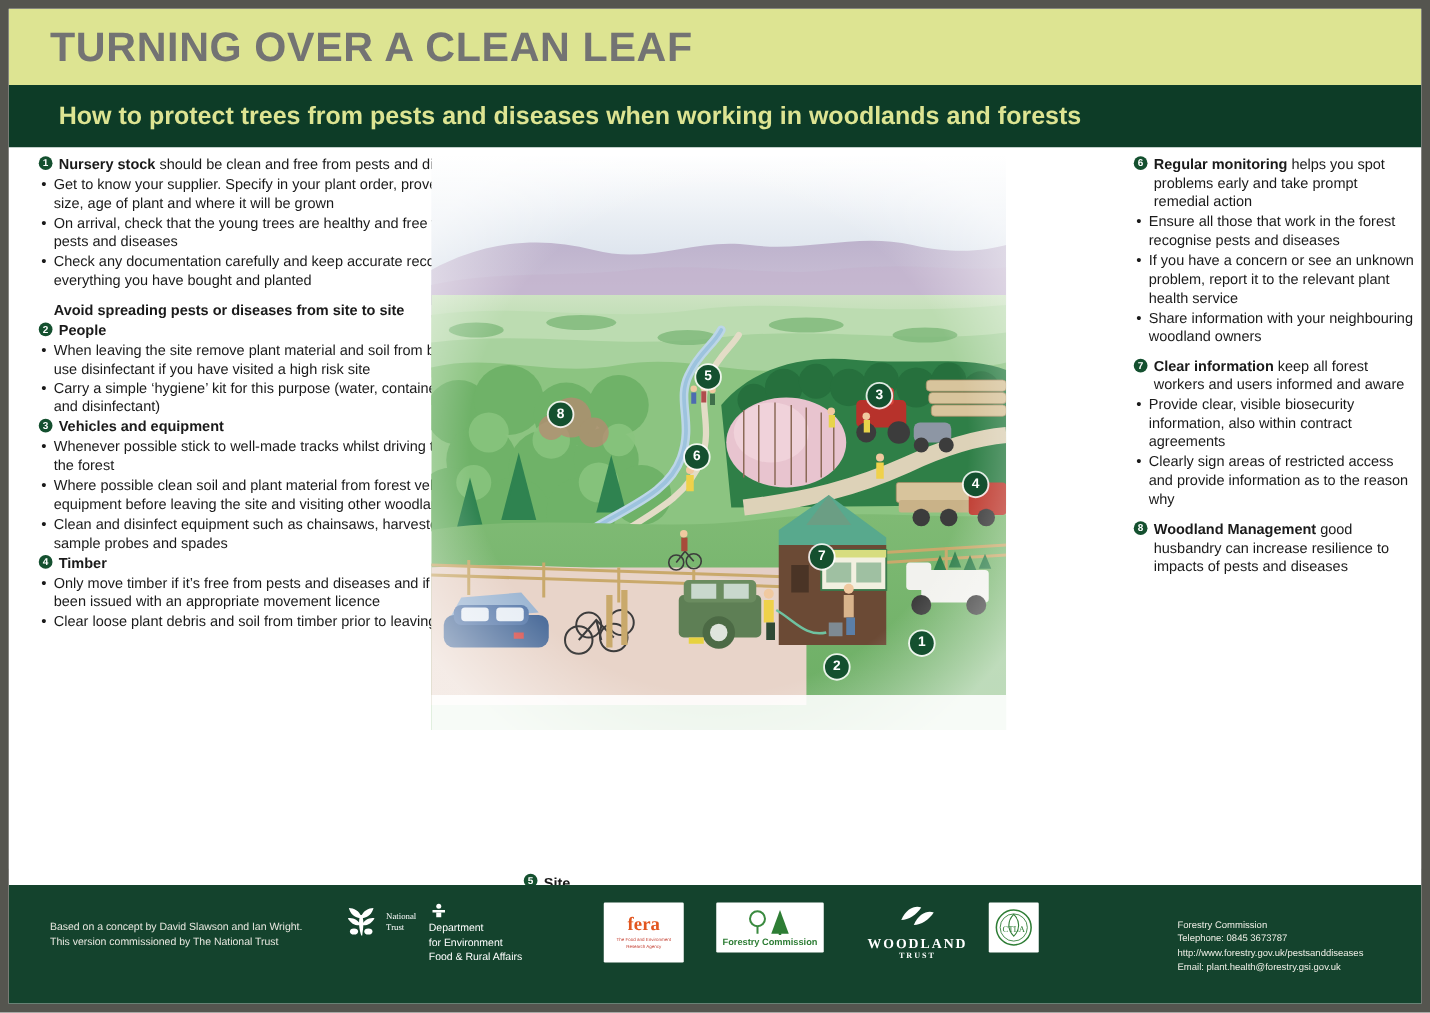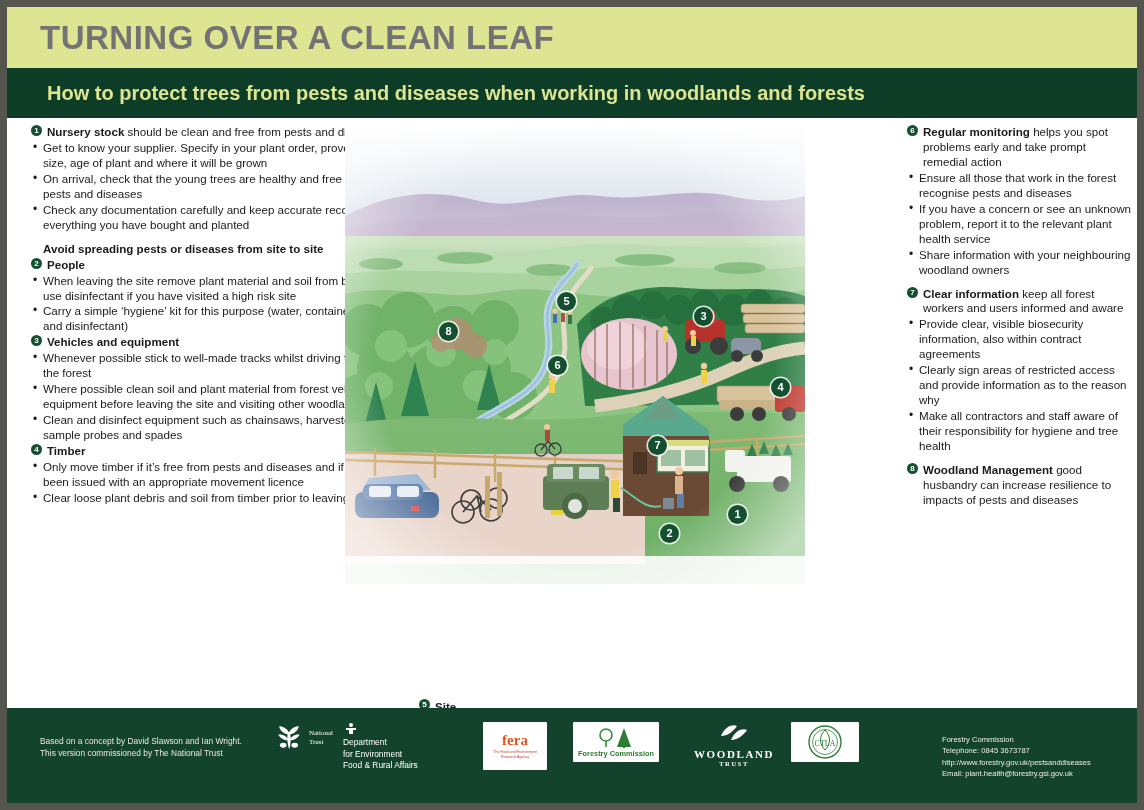--- a/index.html
+++ b/index.html
@@ -469,7 +469,6 @@
         </div>
         <div class="bl">Provide clear, visible biosecurity information, also within contract agreements</div>
         <div class="bl">Clearly sign areas of restricted access and provide information as to the reason why</div>
-        <div class="bl">Make all contractors and staff aware of their responsibility for hygiene and tree health</div>
       </div>
 
       <div class="gap"></div>

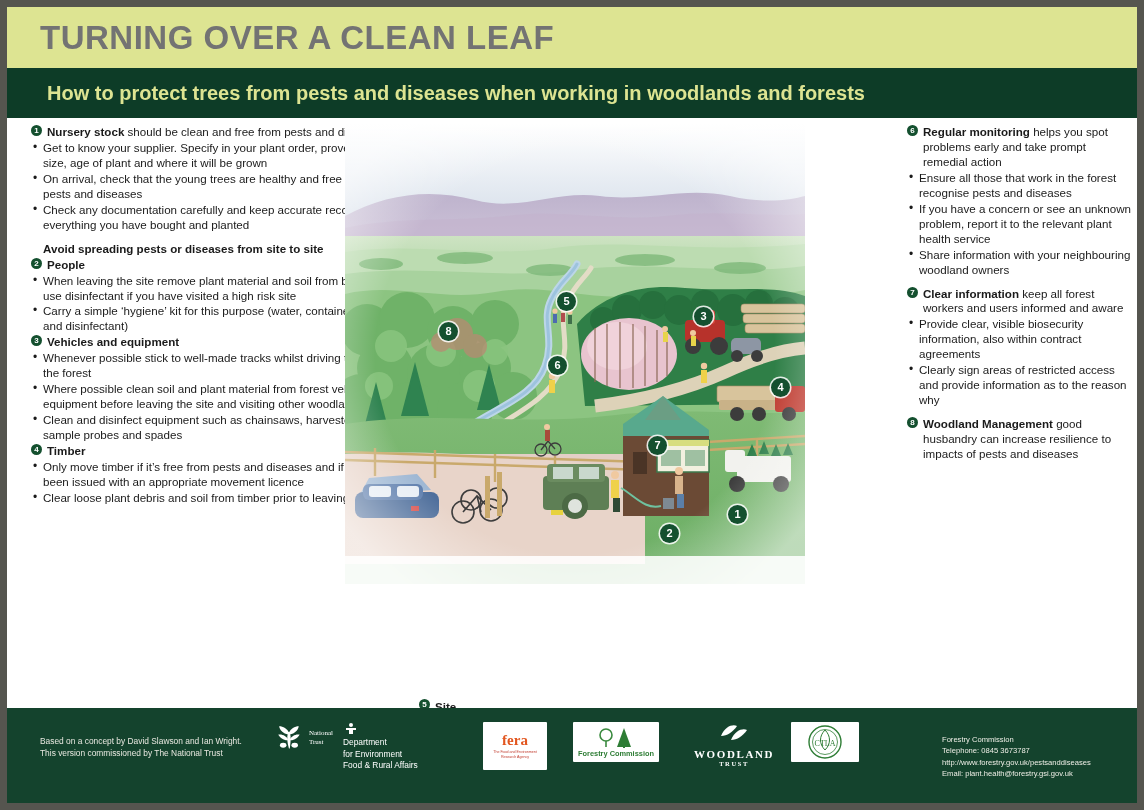--- a/index.html
+++ b/index.html
@@ -569,7 +569,7 @@
         <div class="wt2">TRUST</div>
       </div>
 
-      <div class="white-chip" style="width:68px;height:40px;margin-left:8px;">
+      <div class="white-chip" style="width:40px;height:40px;margin-left:8px;">
         <svg width="46" height="36" viewBox="0 0 46 36">
           <circle cx="23" cy="18" r="16" fill="none" stroke="#2e7d35" stroke-width="1.4"></circle>
           <circle cx="23" cy="18" r="12.5" fill="none" stroke="#2e7d35" stroke-width=".8"></circle>

